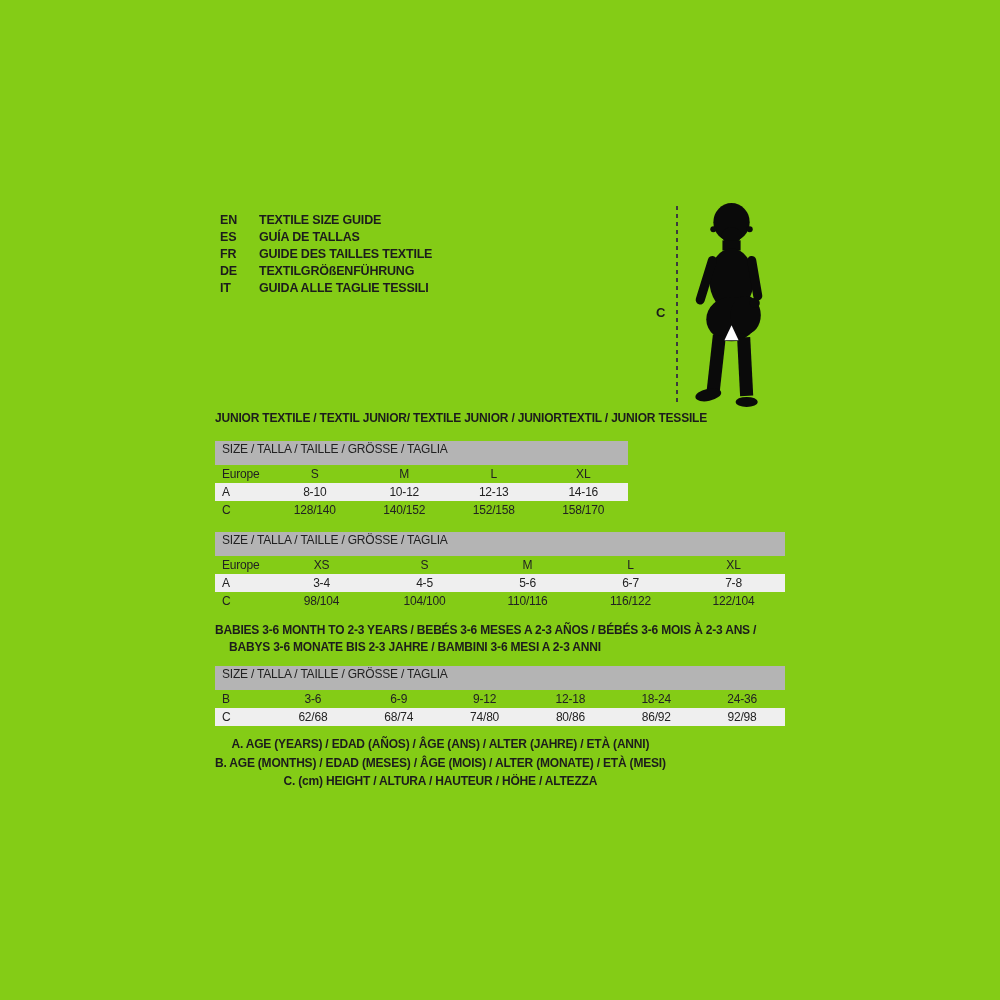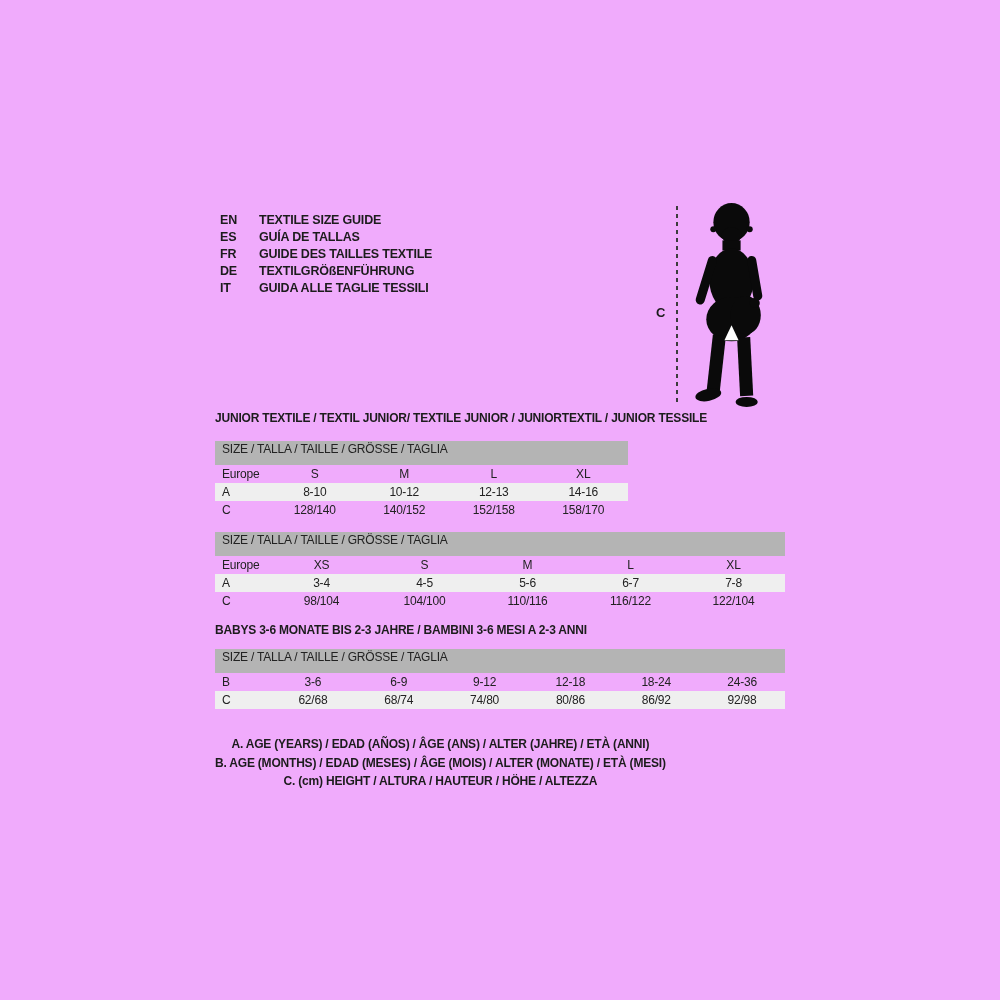--- a/index.html
+++ b/index.html
@@ -4,7 +4,7 @@
 <style>
   html,body{margin:0;padding:0;background:#fff;}
   .canvas{
-    position:relative;width:1000px;height:1000px;background:#f0abfc;
+    position:relative;width:1000px;height:1000px;background:#84cc16;
     font-family:"Liberation Sans", sans-serif;color:#1c1c1c;overflow:hidden;
     letter-spacing:-0.2px;
   }

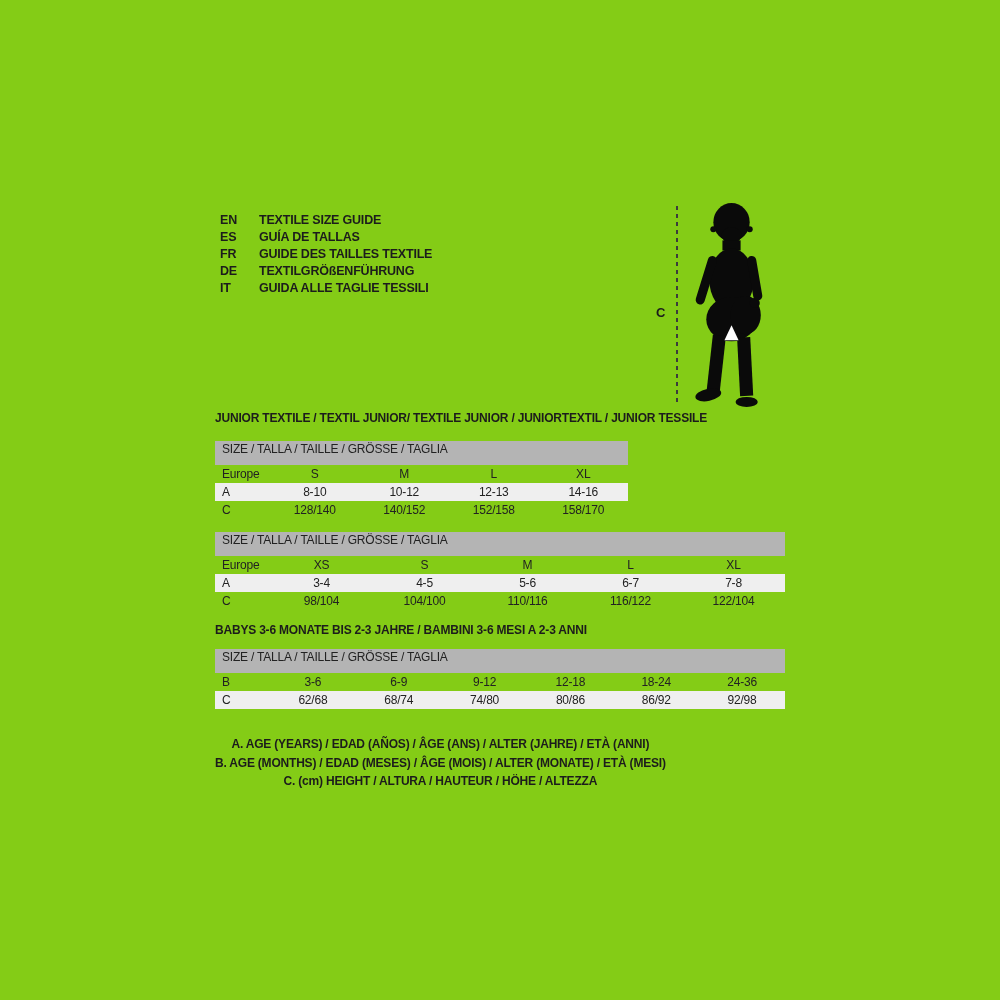--- a/index.html
+++ b/index.html
@@ -147,6 +147,7 @@
         </div>
       </div>
       <div class="table-section" style="top: 624px; width: 570px;">
+        <div class="tbl-title">BABIES 3-6 MONTH TO 2-3 YEARS / BEBÉS 3-6 MESES A 2-3 AÑOS / BÉBÉS 3-6 MOIS À 2-3 ANS /</div>
         <div class="tbl-title">BABYS 3-6 MONATE BIS 2-3 JAHRE / BAMBINI 3-6 MESI A 2-3 ANNI</div>
         <div class="band" style="margin-top: 12px;">SIZE / TALLA / TAILLE / GRÖSSE / TAGLIA</div>
         <div class="t-row">

